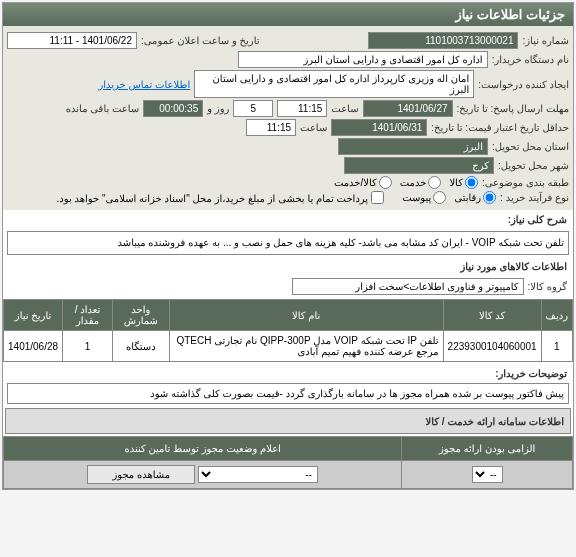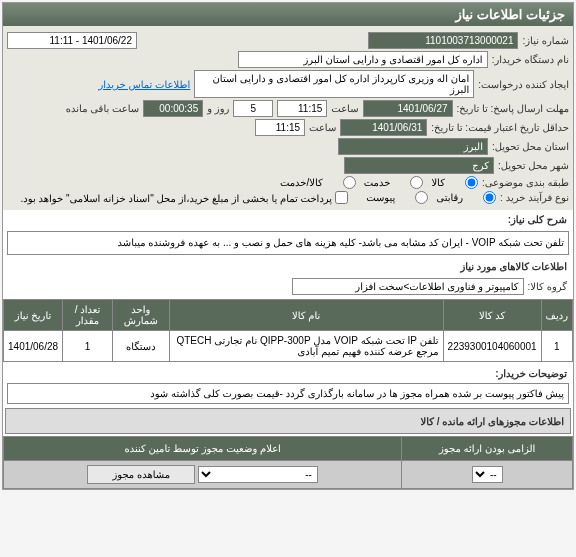--- a/index.html
+++ b/index.html
@@ -153,6 +153,7 @@
       <span class="label">شماره نیاز:</span>
       <span class="field field-dark" style="width:150px">1101003713000021</span>
       <span style="flex:1"></span>
+      <span class="label">تاریخ و ساعت اعلان عمومی:</span>
       <span class="field" style="width:130px">1401/06/22 - 11:11</span>
     </div>
 

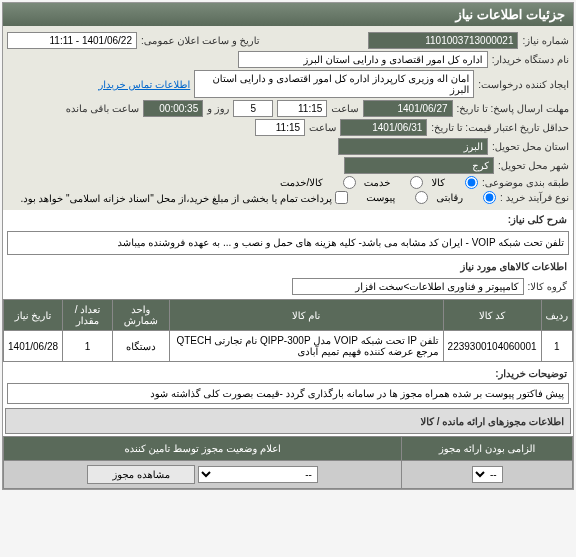--- a/index.html
+++ b/index.html
@@ -181,7 +181,7 @@
 
     <div class="row">
       <span class="label">حداقل تاریخ اعتبار قیمت: تا تاریخ:</span>
-      <span class="field field-dark" style="width:87px">1401/06/31</span>
+      <span class="field field-dark" style="width:96px">1401/06/31</span>
       <span class="label">ساعت</span>
       <span class="field" style="width:50px">11:15</span>
     </div>

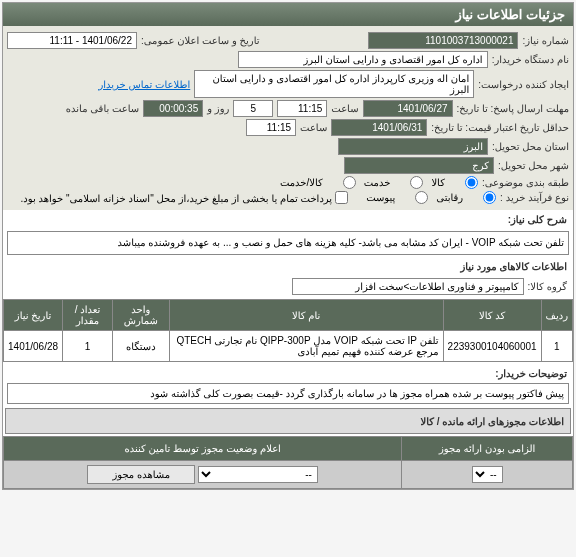--- a/index.html
+++ b/index.html
@@ -63,7 +63,7 @@
 .radio-item {
   display: flex;
   align-items: center;
-  gap: 20px;
+  gap: 2px;
   font-size: 10px;
 }
 .checkbox-item {

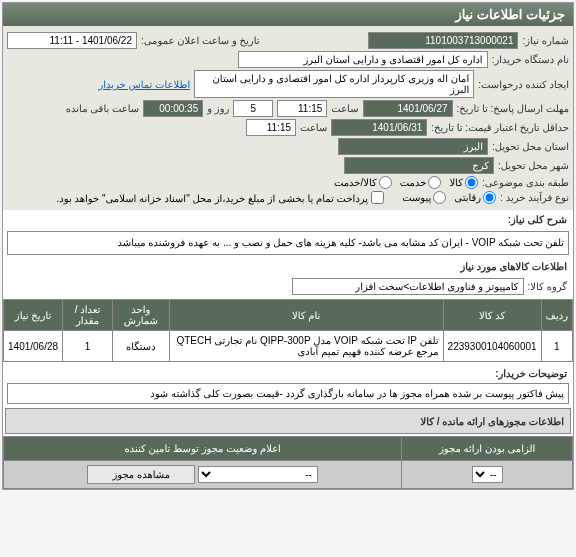--- a/index.html
+++ b/index.html
@@ -278,7 +278,7 @@
   <div class="notes-box">پیش فاکتور پیوست بر شده همراه مجوز ها در سامانه بارگذاری گردد -قیمت بصورت کلی گذاشته شود</div>
 
   <div class="footer-bar">
-    <span class="label" style="font-weight:bold">اطلاعات مجوزهای ارائه مانده / کالا</span>
+    <span class="label" style="font-weight:bold">اطلاعات سامانه ارائه خدمت / کالا</span>
   </div>
 
   <table class="table lower-table">

